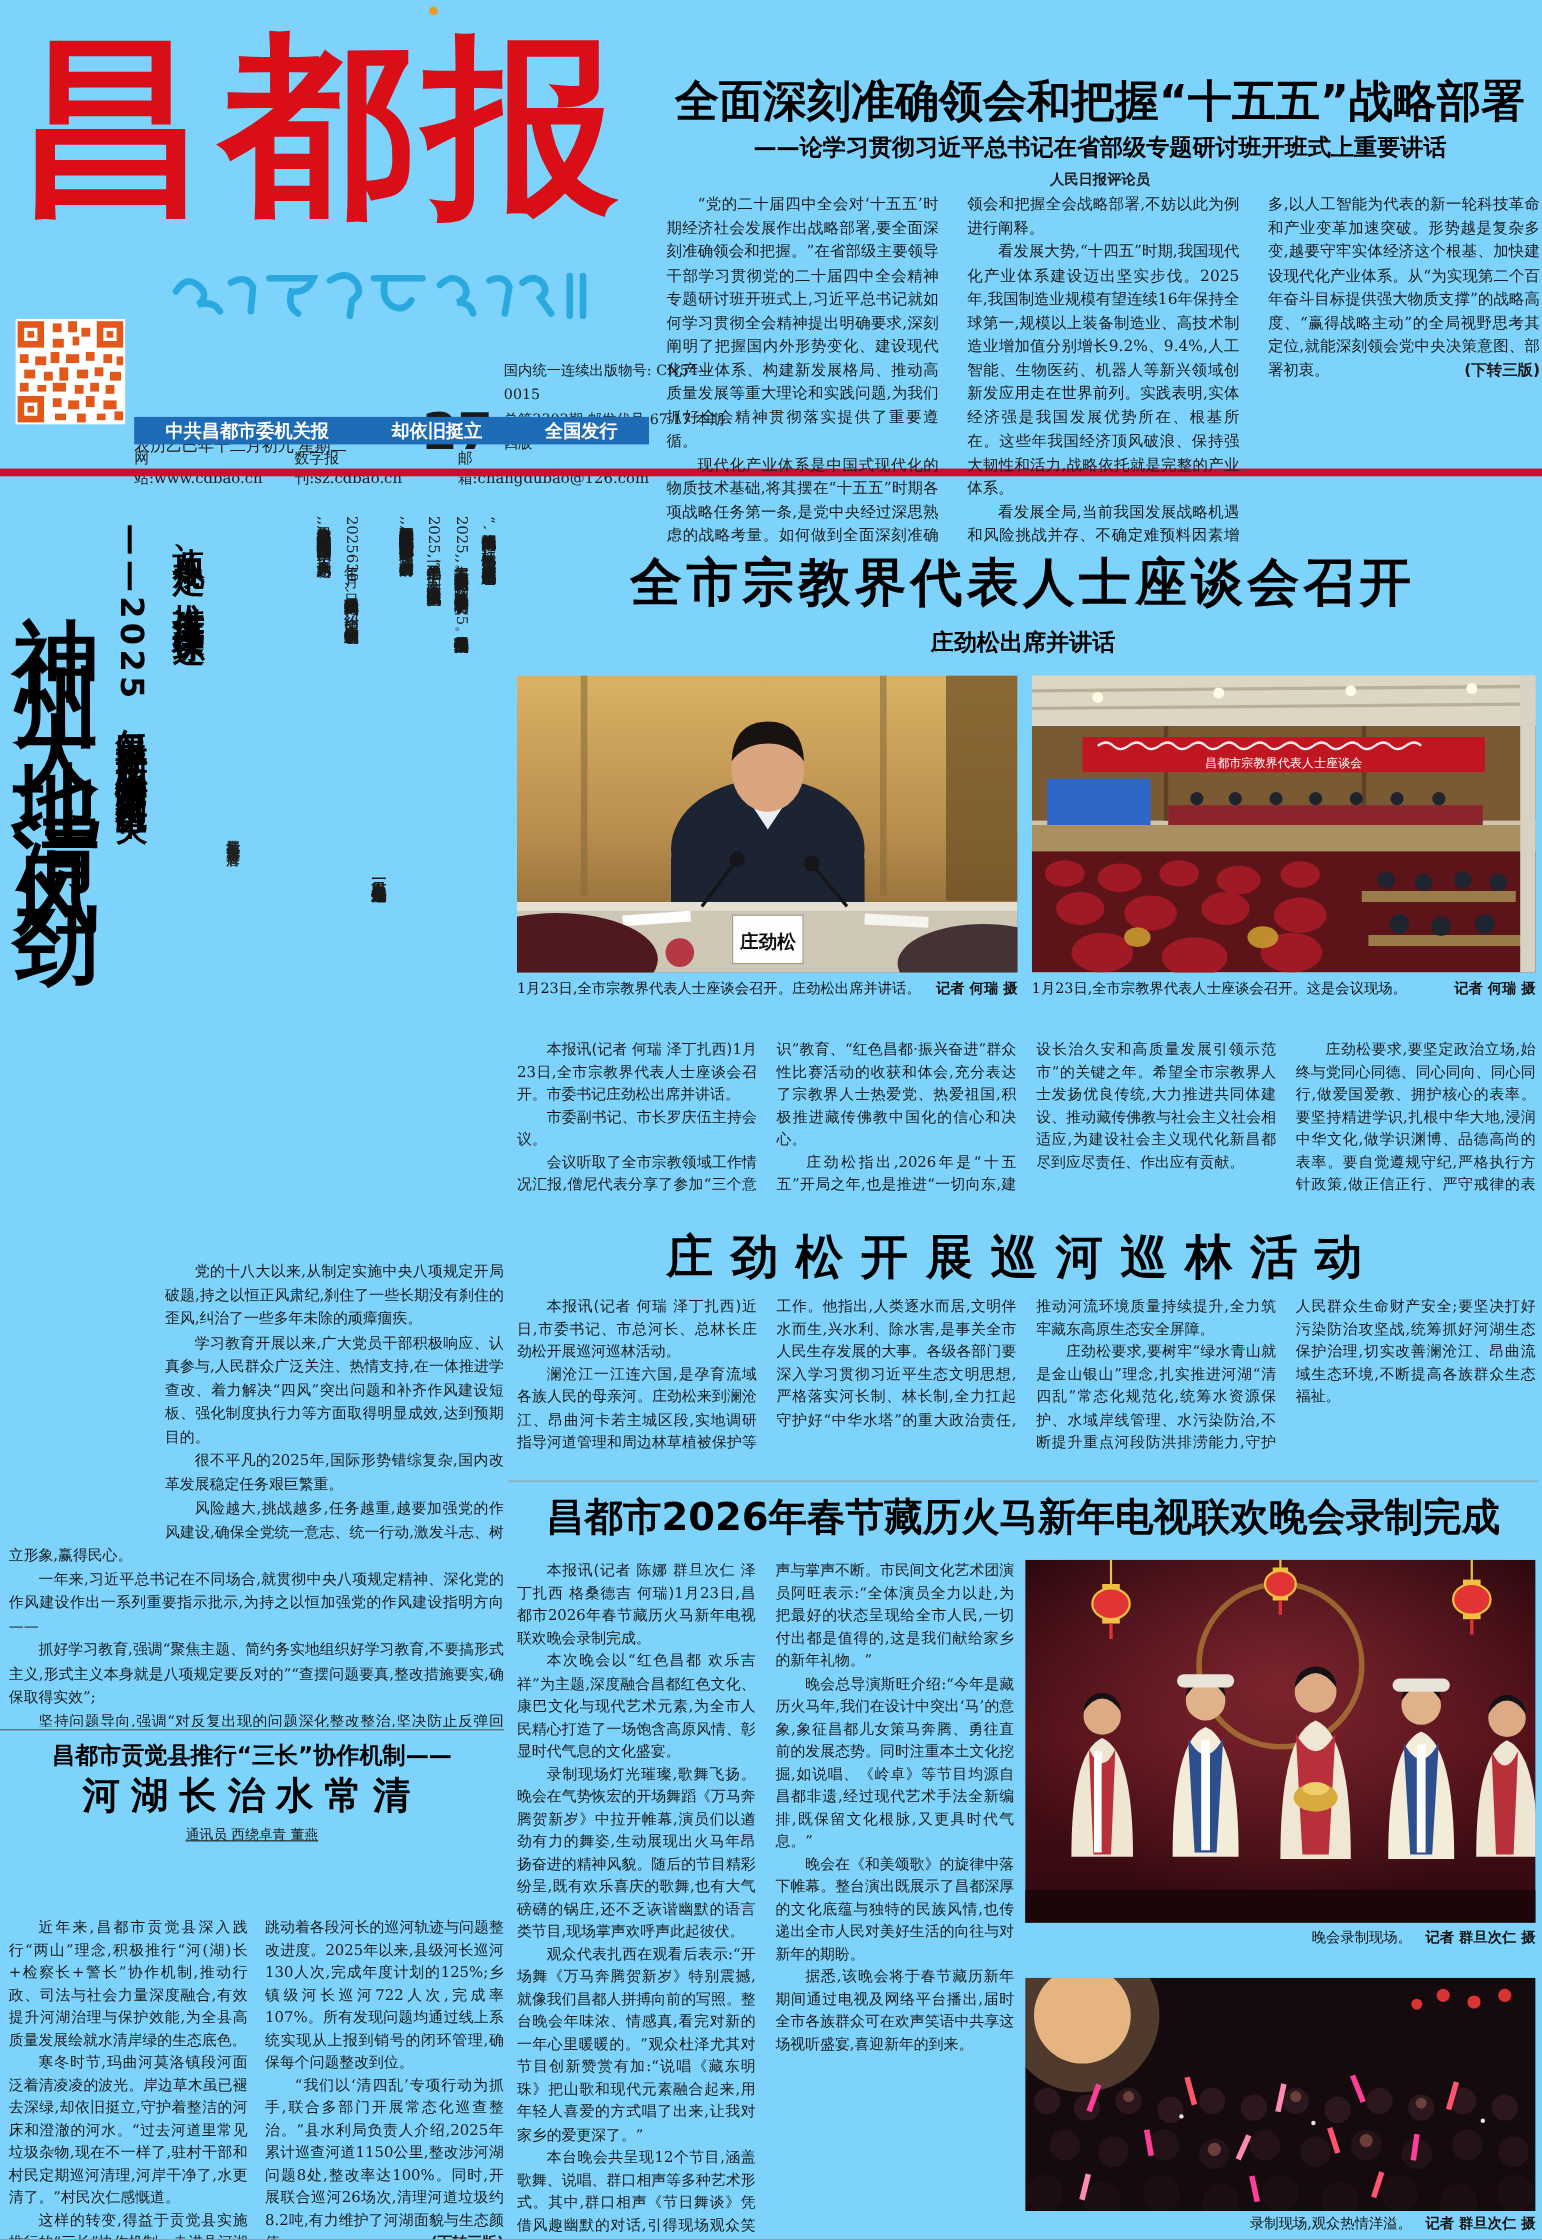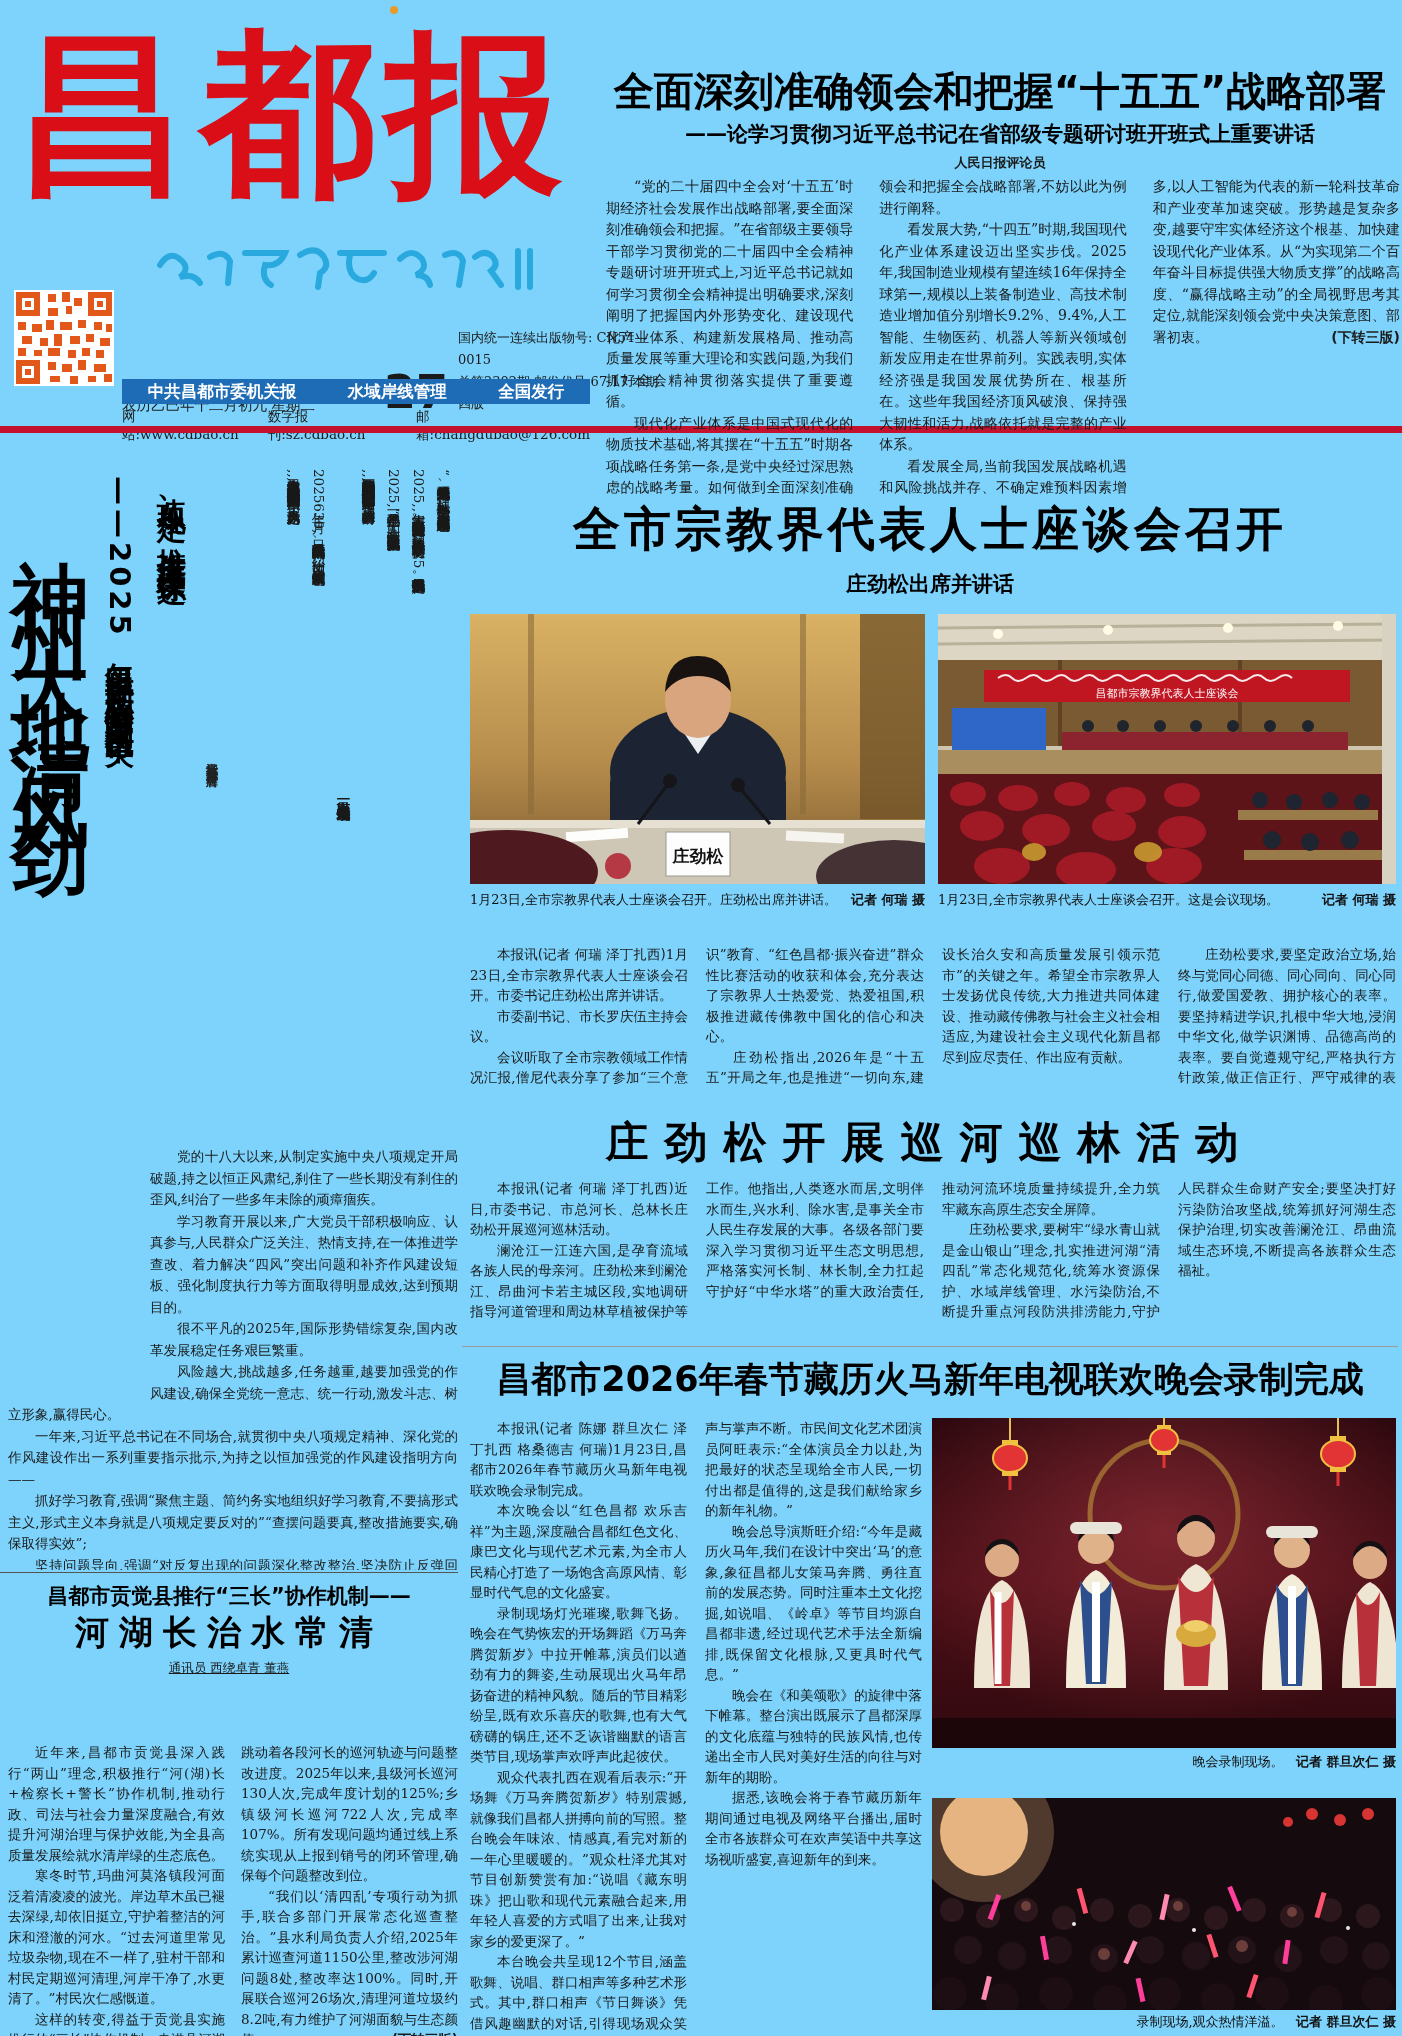--- a/index.html
+++ b/index.html
@@ -116,7 +116,7 @@
   </div>
   <div class="abs orgbar" style="left:122px;top:379px;width:468px;">
     <span>中共昌都市委机关报</span>
-    <span>水域岸线管理</span>
+    <span>却依旧挺立</span>
     <span>全国发行</span>
   </div>
   <div class="abs contacts" style="left:122px;top:408px;width:468px;gap:29px;">

